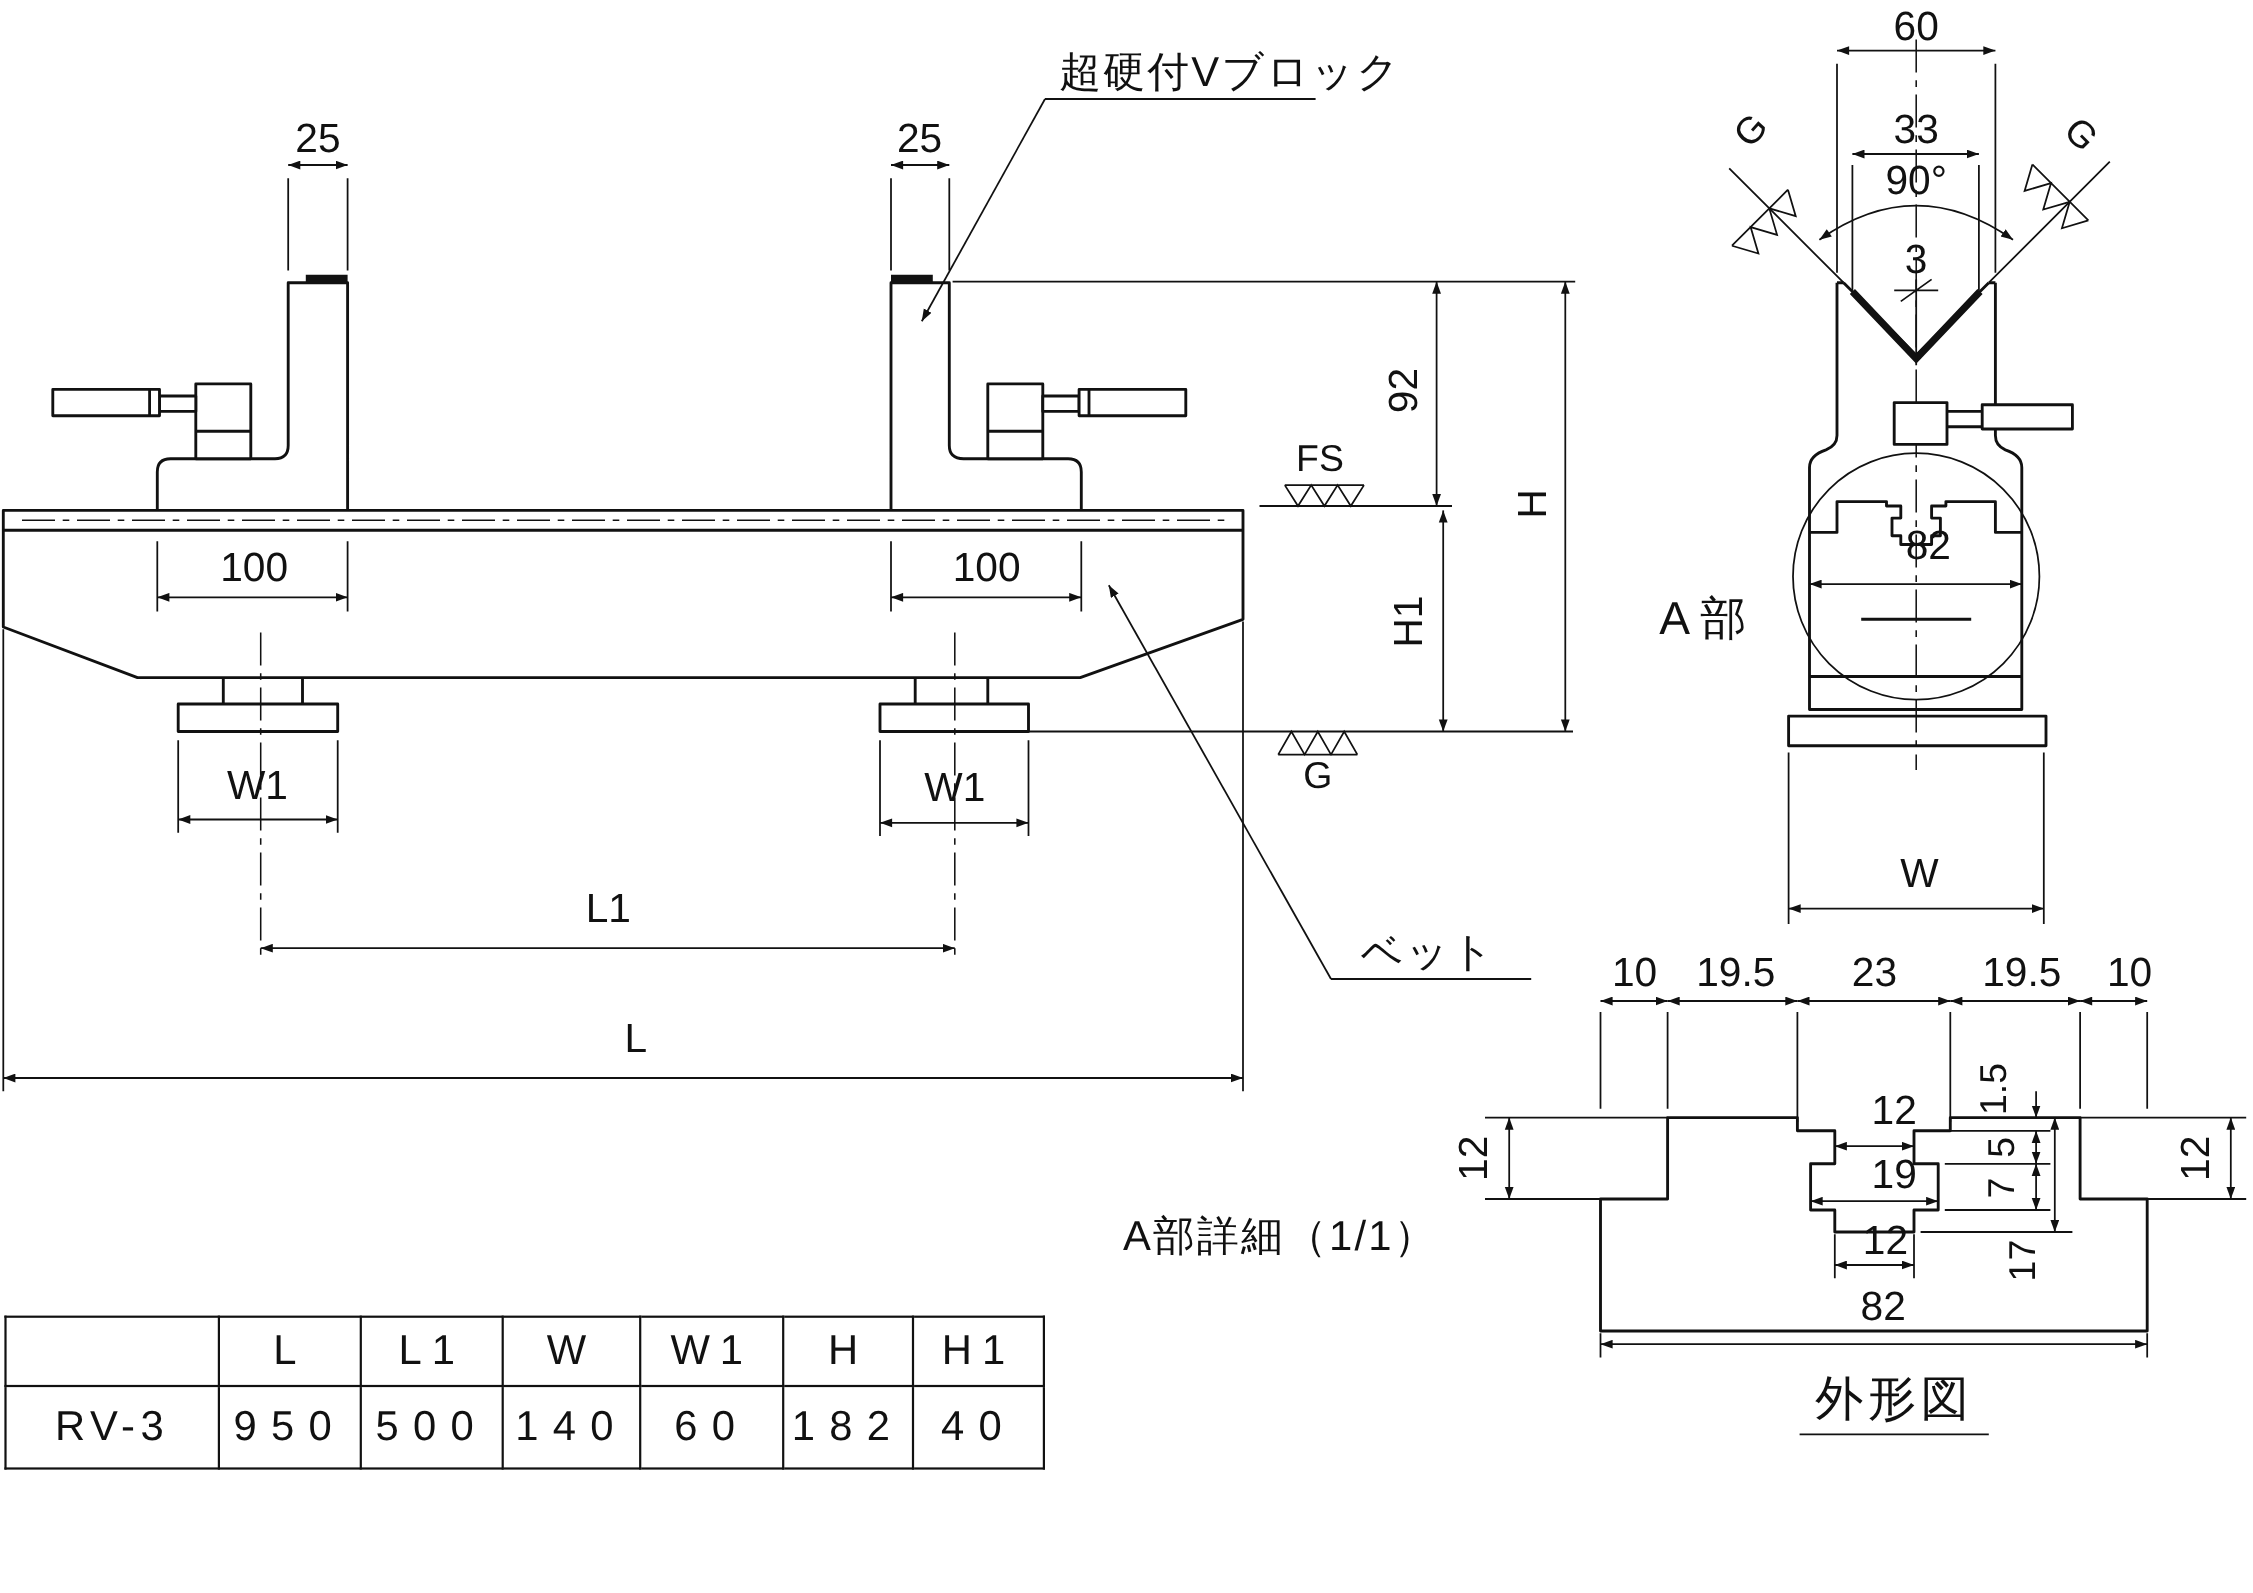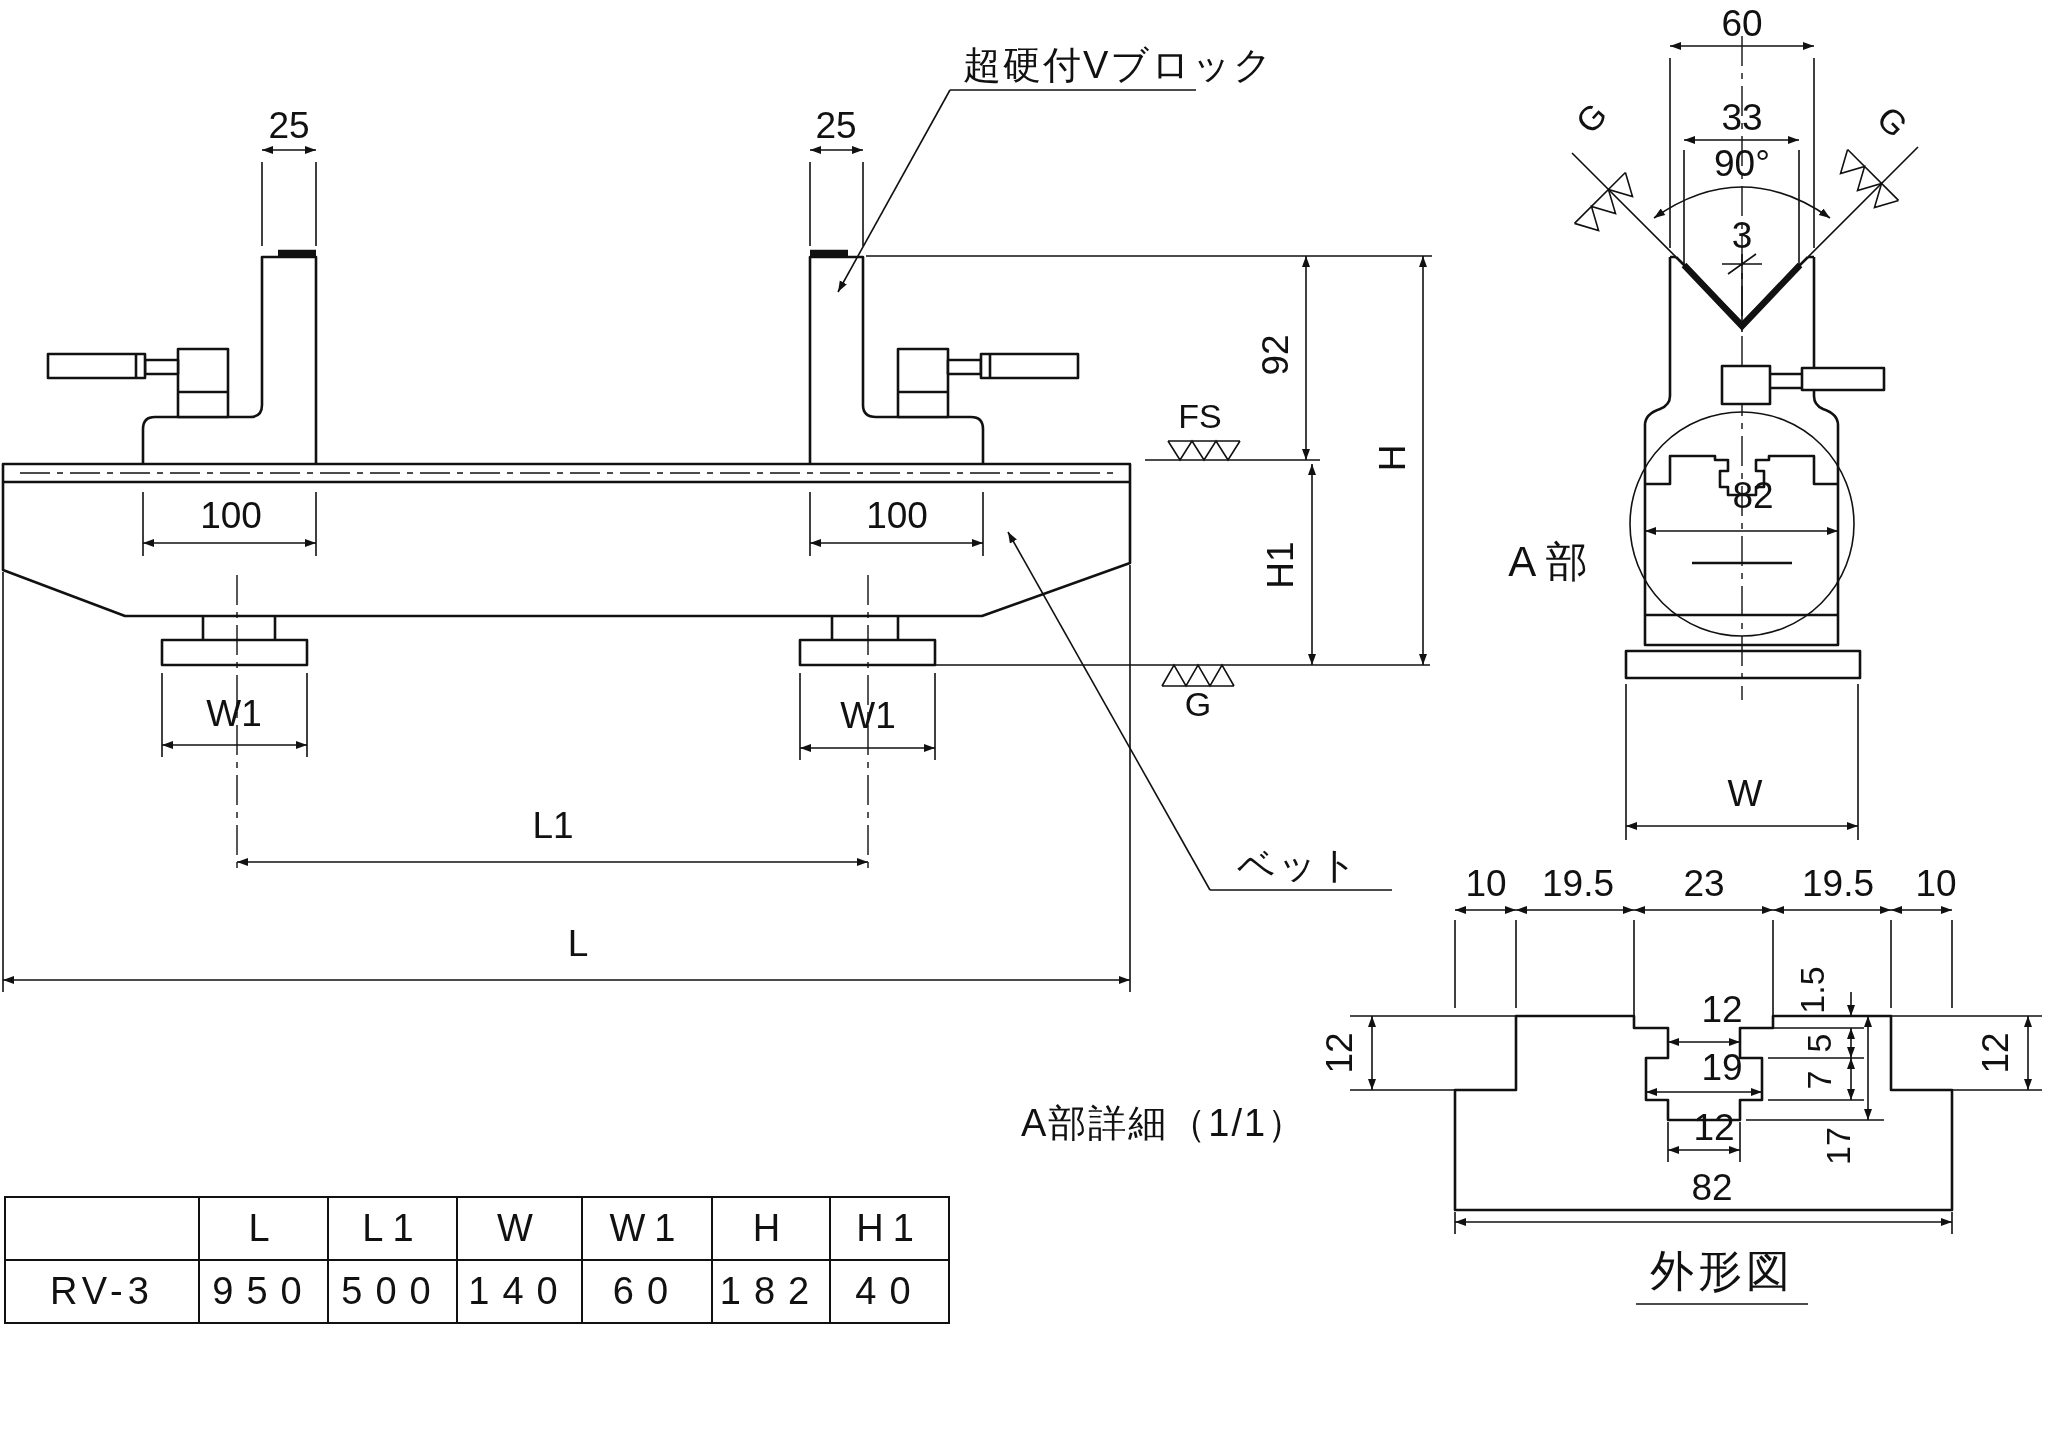--- a/index.html
+++ b/index.html
@@ -235,7 +235,7 @@
     <td class="hd">H</td>
     <td class="hd">H1</td>
   </tr>
-  <tr style="height:63px">
+  <tr style="height:75px">
     <td class="model">RV-3</td>
     <td class="val">950</td>
     <td class="val">500</td>

